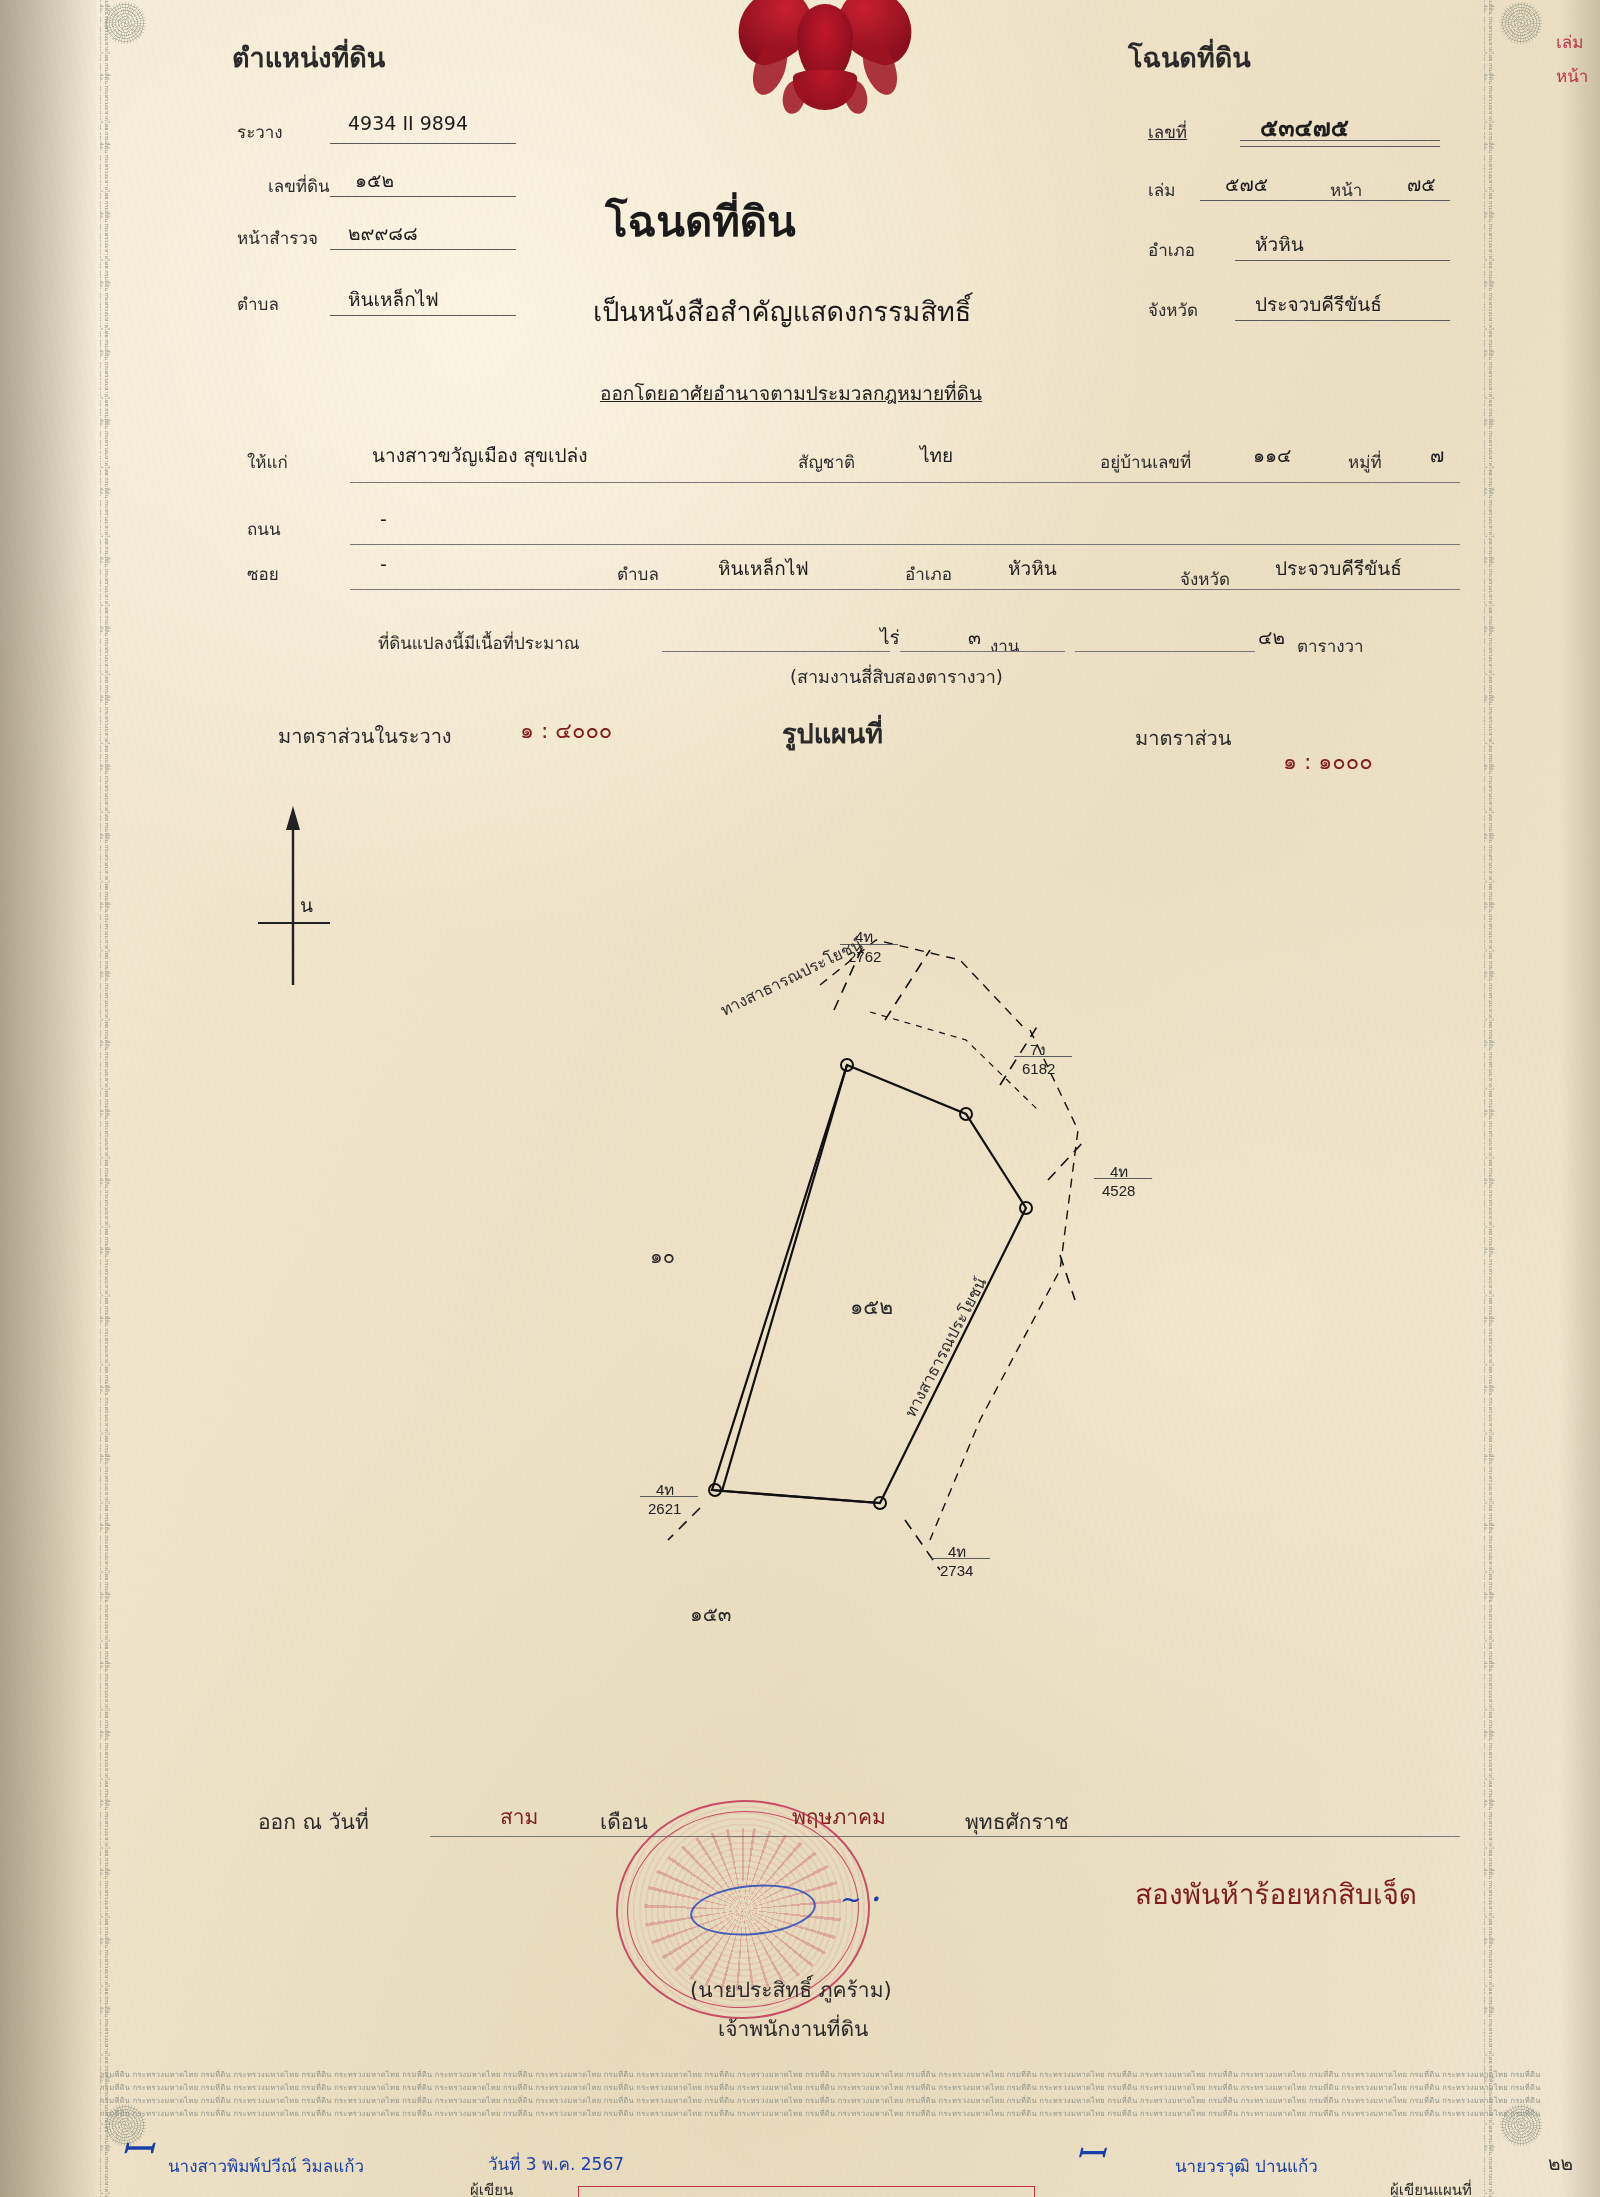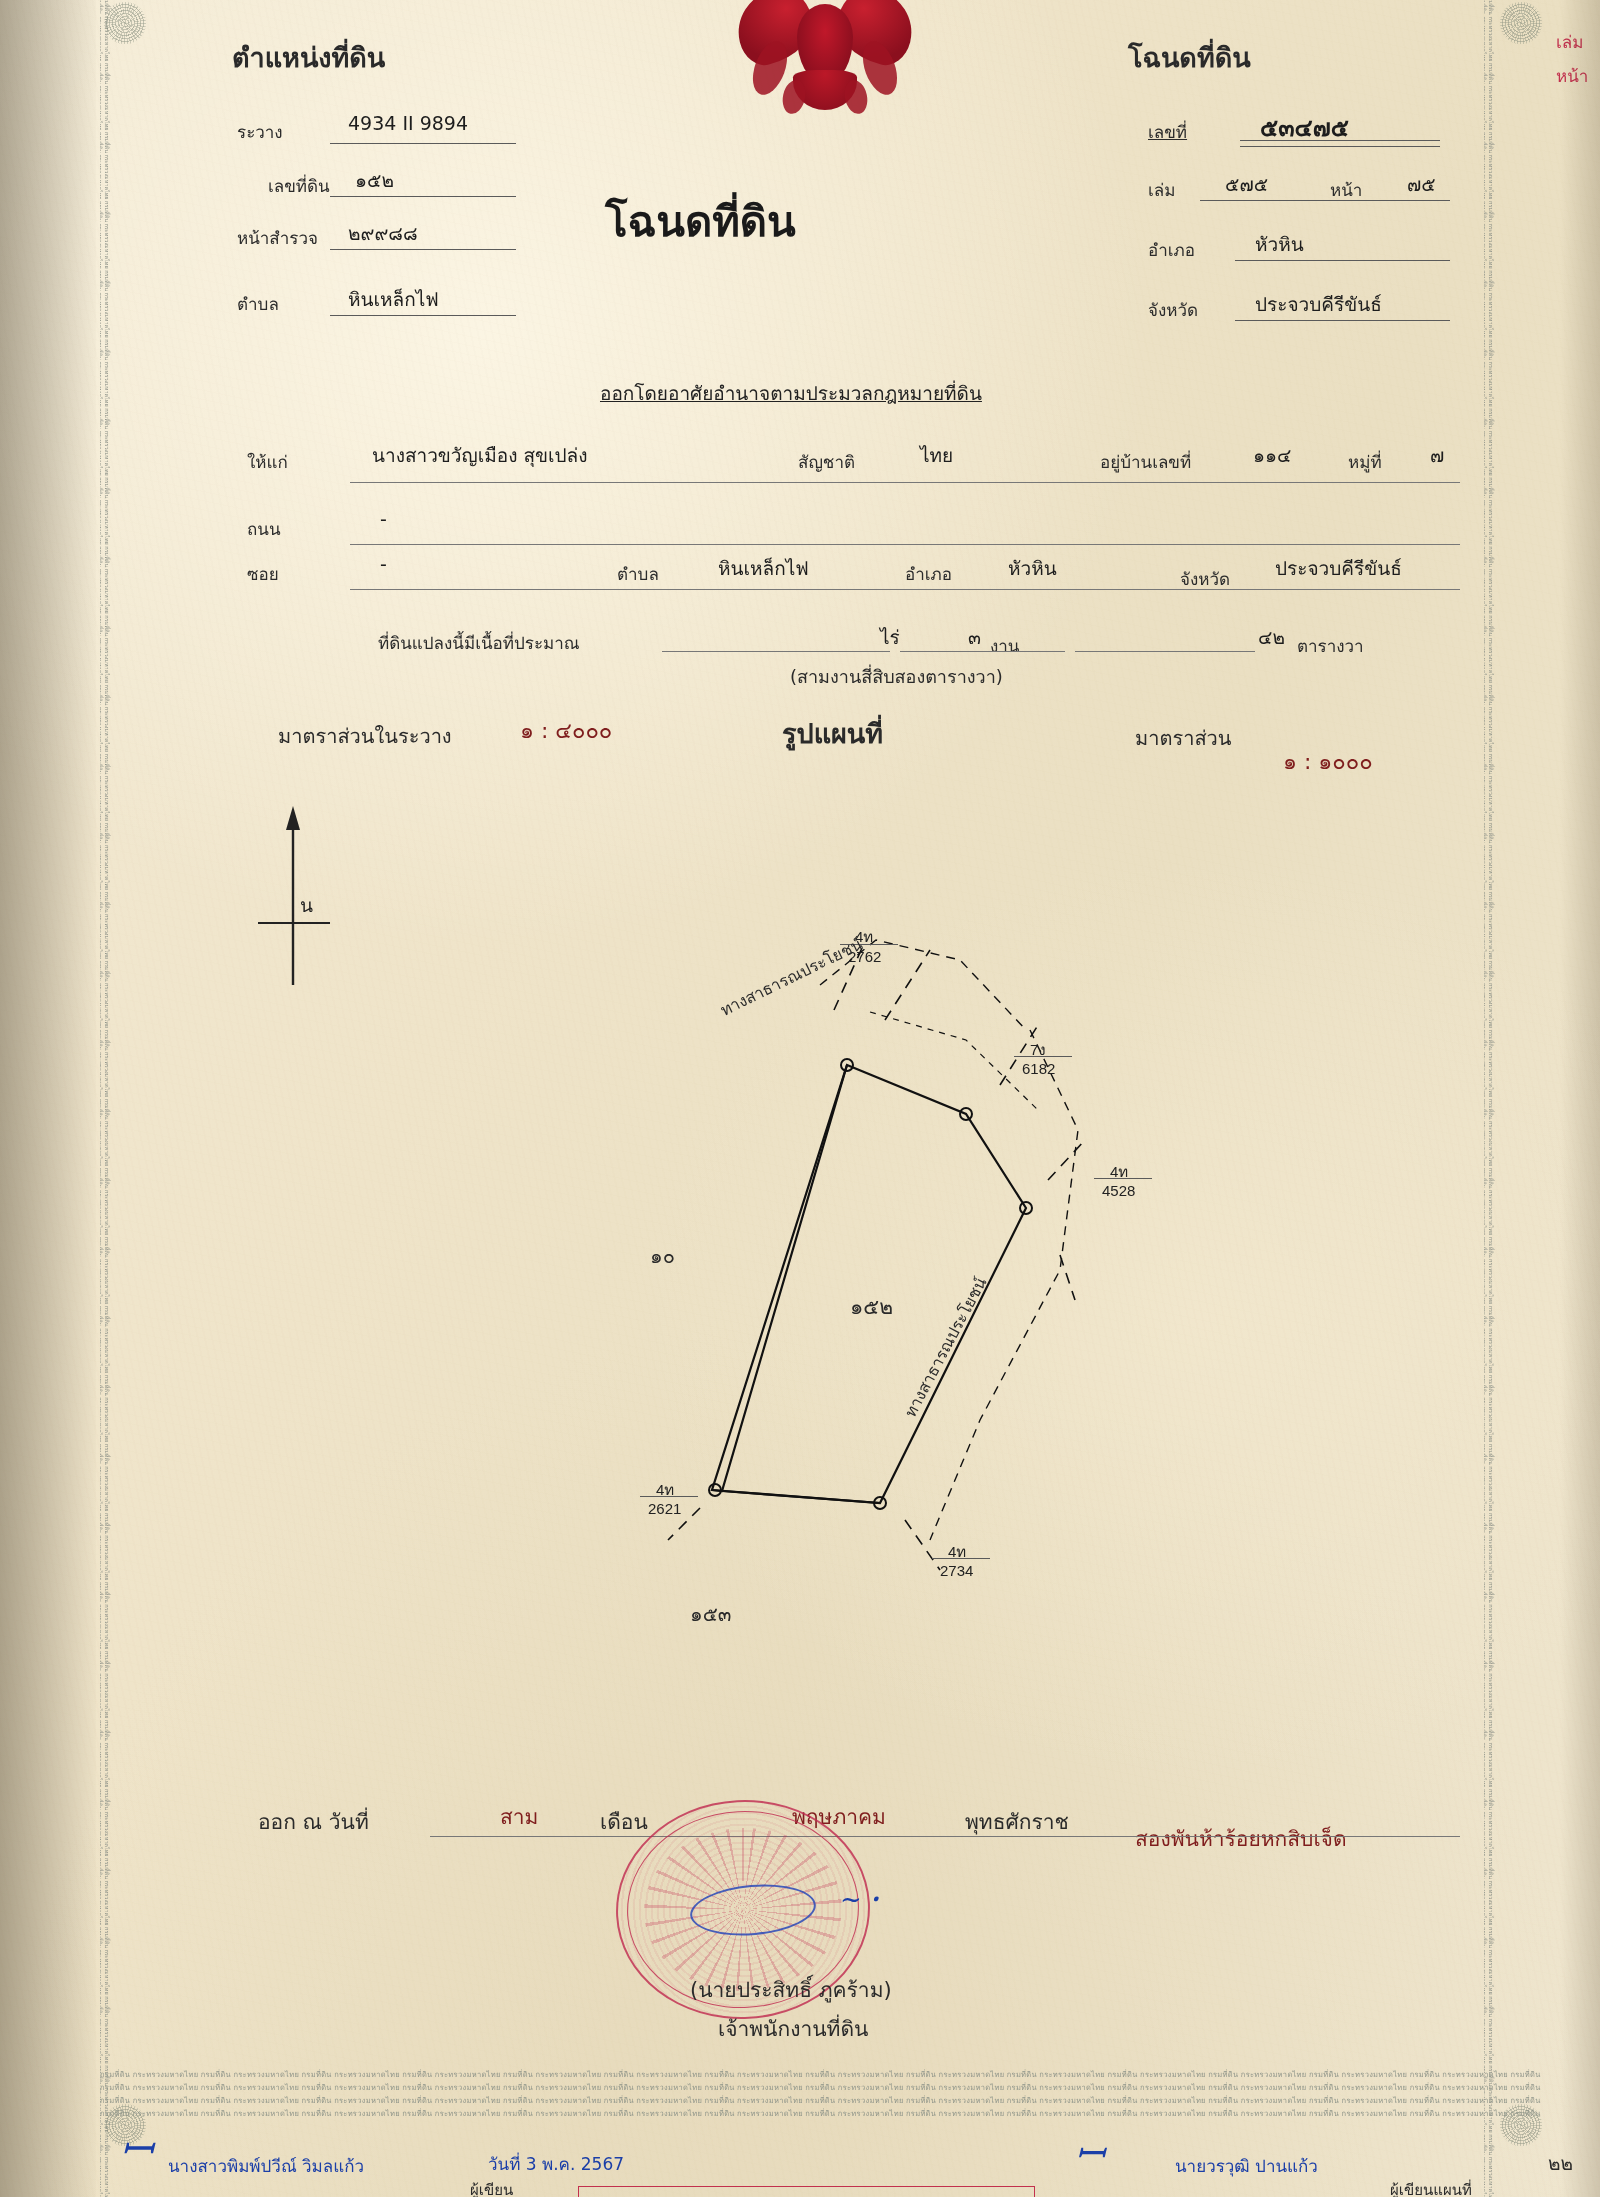--- a/index.html
+++ b/index.html
@@ -274,6 +274,7 @@
   <div class="rule" style="left:330px; top:315px; width:186px;"></div>
 
   <div class="t title-main thaifont" style="left:605px; top:188px;">โฉนดที่ดิน</div>
+  <div class="t title-sub thaifont" style="left:593px; top:290px;">เป็นหนังสือสำคัญแสดงกรรมสิทธิ์</div>
   <div class="t title-sub2 thaifont" style="left:600px; top:378px;">ออกโดยอาศัยอำนาจตามประมวลกฎหมายที่ดิน</div>
 
   <div class="t hdr thaifont" style="left:1128px; top:36px;">โฉนดที่ดิน</div>

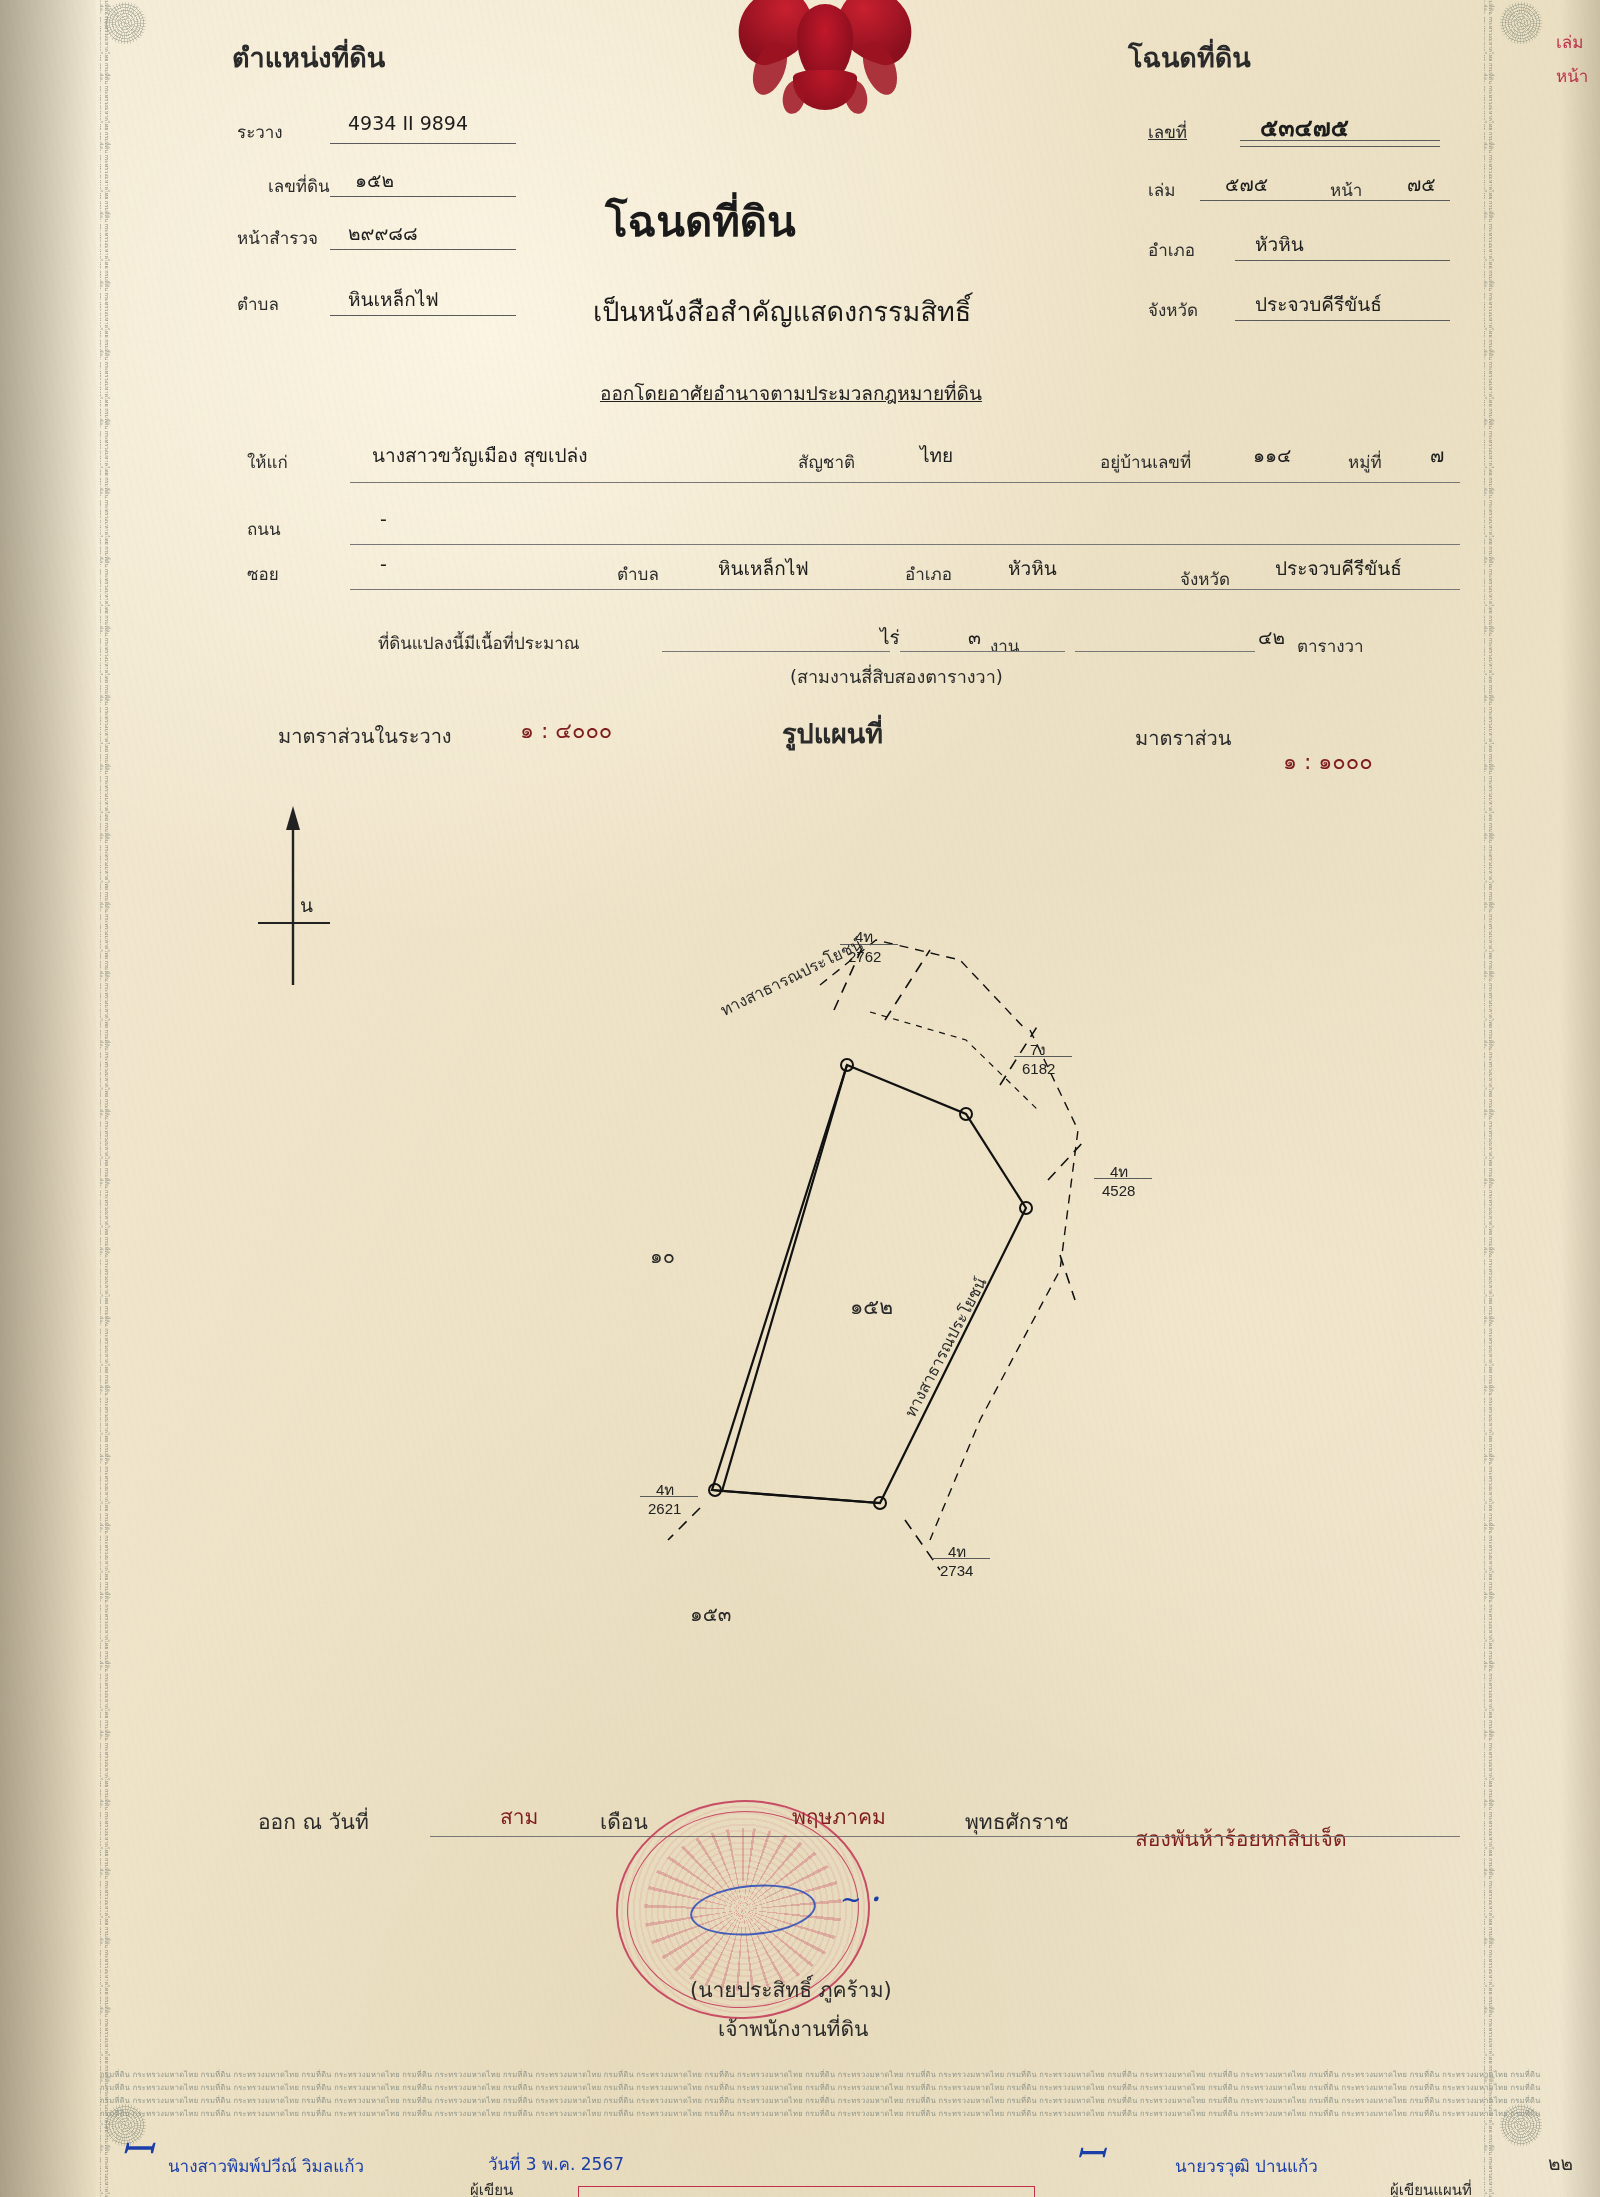--- a/index.html
+++ b/index.html
@@ -410,7 +410,7 @@
   <div class="t thaifont" style="left:600px; top:1805px; font-size:21px;">เดือน</div>
   <div class="t hand" style="left:792px; top:1800px; font-size:21px;">พฤษภาคม</div>
   <div class="t thaifont" style="left:965px; top:1805px; font-size:21px;">พุทธศักราช</div>
-  <div class="t hand" style="left:1135px; top:1822px; font-size:21px;">สองพันห้าร้อยหกสิบเจ็ด</div>
+  <div class="t hand" style="left:1135px; top:1872px; font-size:28px;">สองพันห้าร้อยหกสิบเจ็ด</div>
   <div class="rule thin" style="left:430px; top:1836px; width:1030px;"></div>
 
   <div class="seal">

